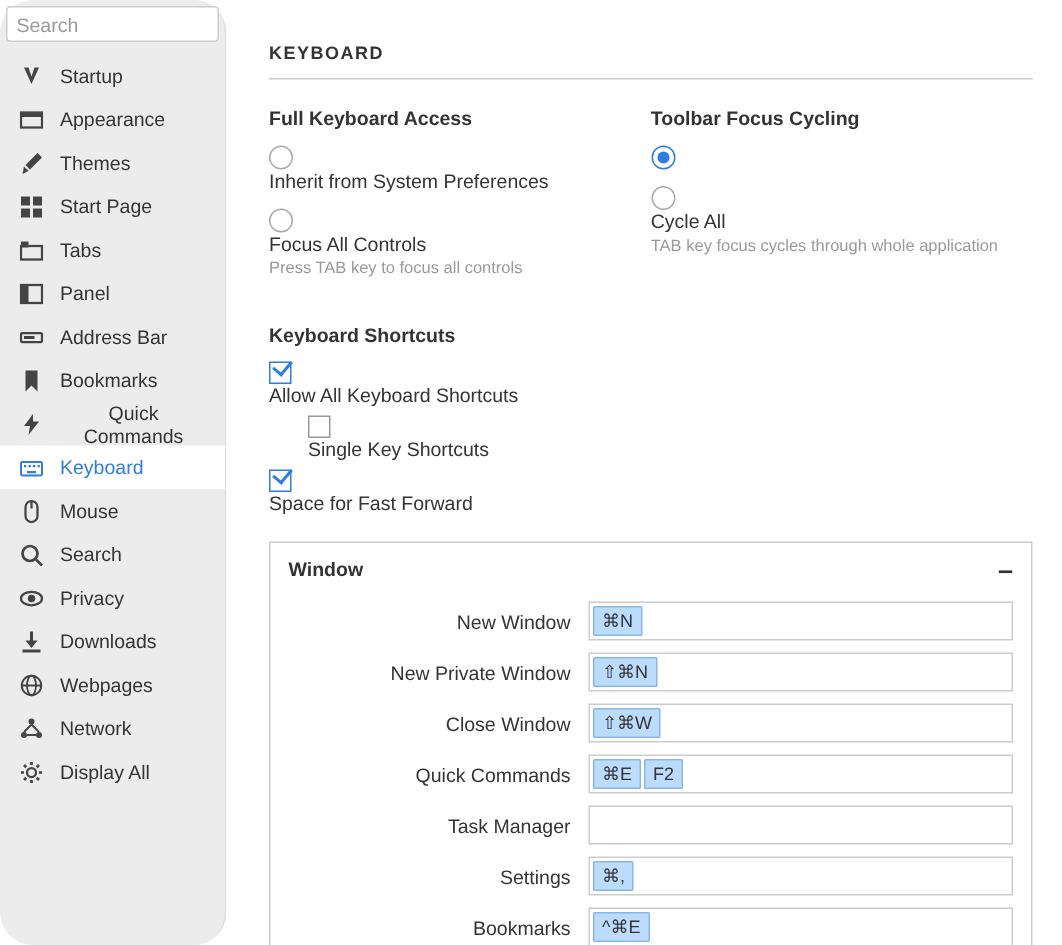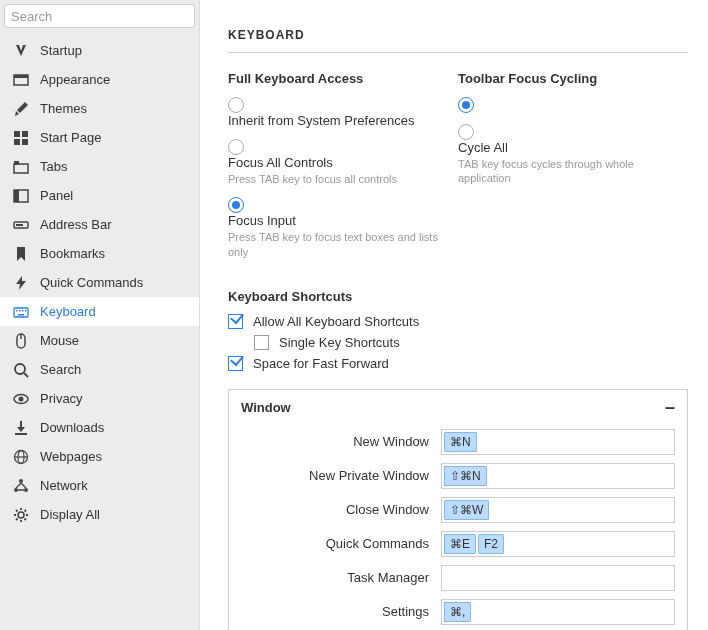--- a/index.html
+++ b/index.html
@@ -4,7 +4,7 @@
 <style>
 * { box-sizing: border-box; margin: 0; padding: 0; }
 body { font-family: -apple-system, Helvetica, Arial, sans-serif; font-size: 13px; color: #333; background: #fff; width: 708px; height: 630px; overflow: hidden; display: flex; }
-.sidebar { width: 200px; background: #ececec; border-right: 1px solid #ddd; display: flex; flex-direction: column; }
+.sidebar { width: 151px; background: #ececec; border-right: 1px solid #ddd; display: flex; flex-direction: column; border-radius: 22px; }
 .search-box { margin: 4px; }
 .search-box input { width: 100%; height: 24px; padding: 3px 6px; font-size: 13px; border: 1px solid #ccc; border-radius: 3px; background: #fff; color: #888; }
 .search-box input::placeholder { color: #999; }

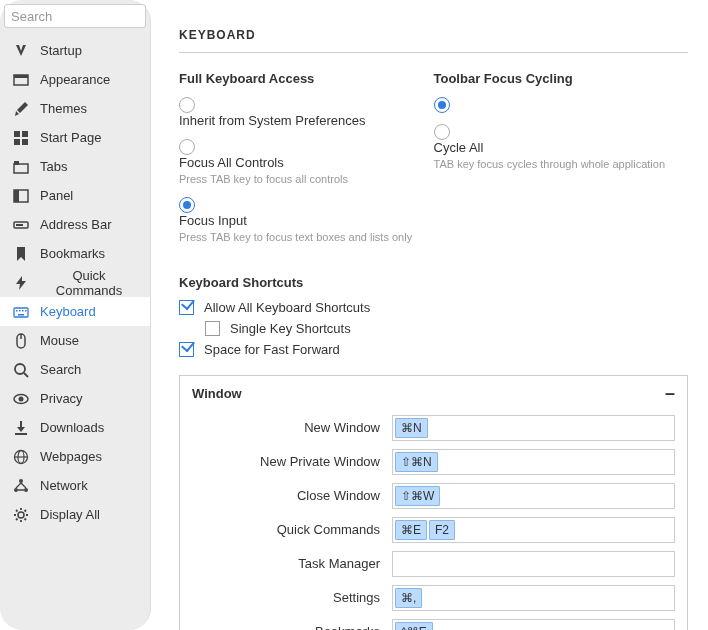--- a/index.html
+++ b/index.html
@@ -244,13 +244,6 @@
               <div class="rdesc">Press TAB key to focus all controls</div>
             </div>
           </div>
-          <div class="radio-opt selected">
-            <div class="dot"></div>
-            <div class="body">
-              <div class="rlabel">Focus Input</div>
-              <div class="rdesc">Press TAB key to focus text boxes and lists only</div>
-            </div>
-          </div>
         </div>
     </div>
     <div class="col">

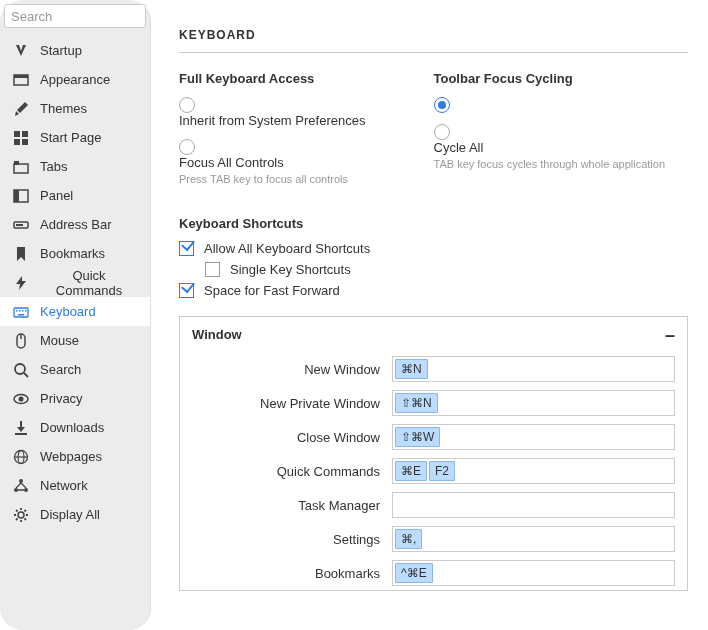--- a/index.html
+++ b/index.html
@@ -30,7 +30,7 @@
 
 .section-h3 { font-size: 13px; font-weight: 700; margin-bottom: 10px; }
 .chk-list { margin-bottom: 18px; }
-.chk { display: flex; align-items: center; margin-bottom: 6px; }
+.chk { display: flex; align-items: flex-start; margin-bottom: 6px; flex-direction: column; }
 .chk.indent { margin-left: 26px; }
 .chk .box { width: 15px; height: 15px; border: 1px solid #999; margin-right: 10px; position: relative; background: #fff; }
 .chk.checked .box { border-color: #2e7de0; }

